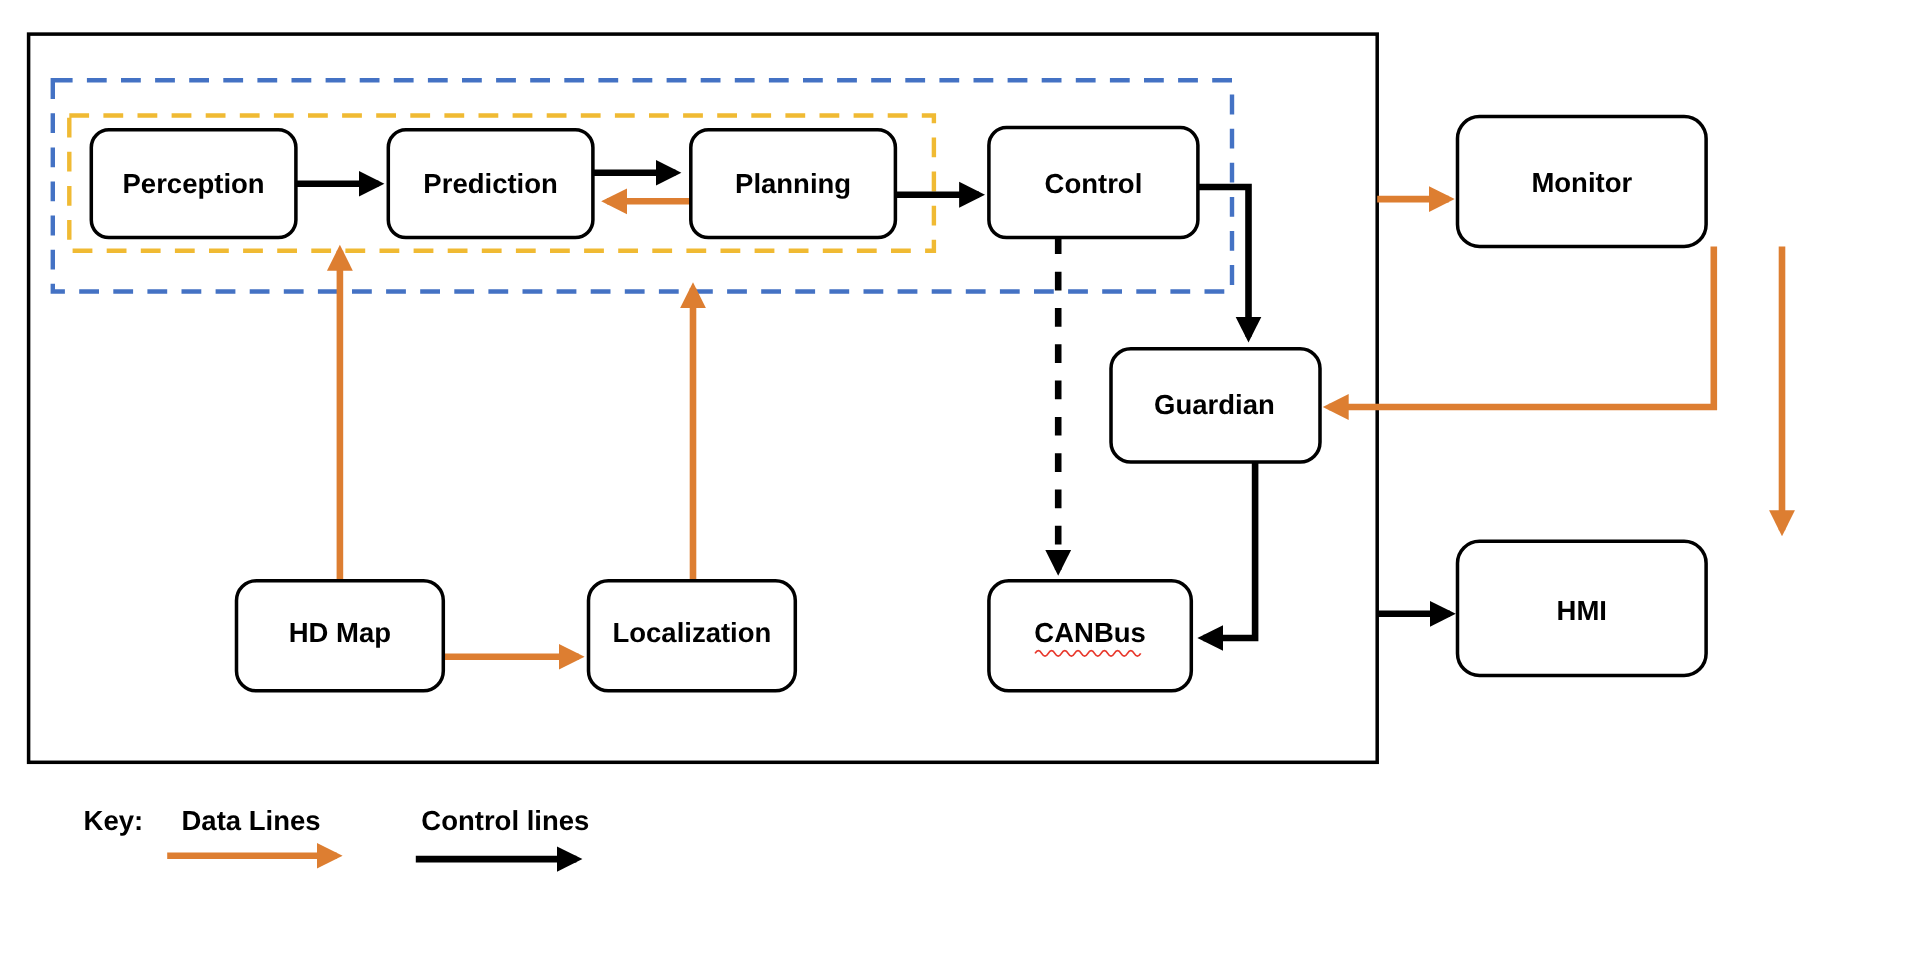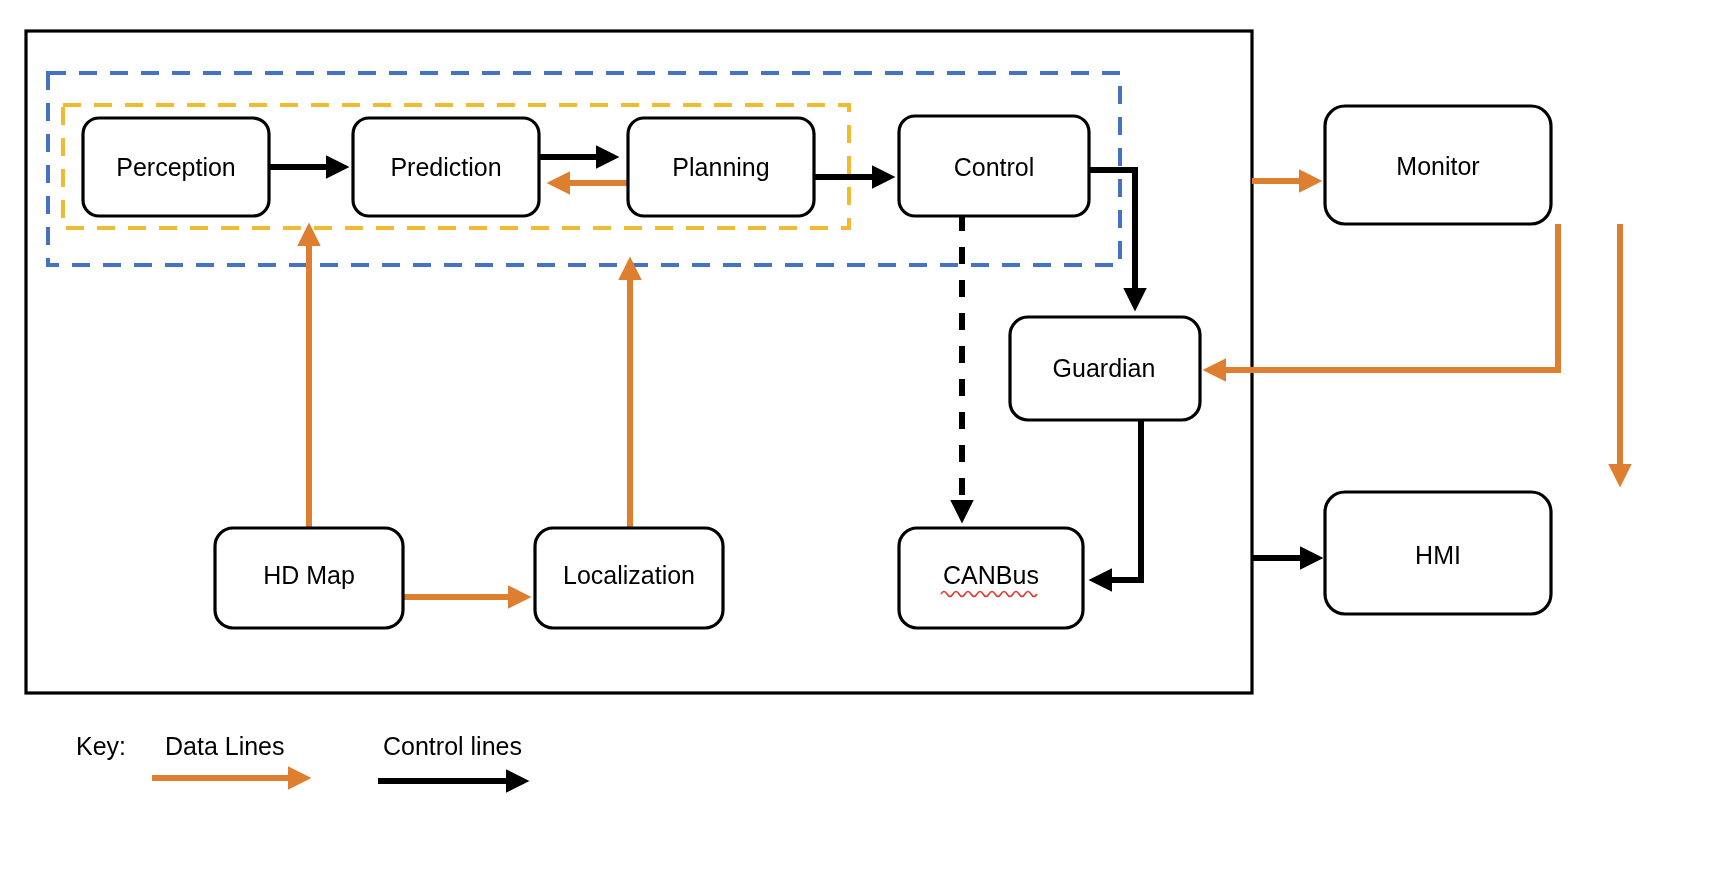--- a/index.html
+++ b/index.html
@@ -19,6 +19,7 @@
     width: 1588px;
     height: 882px;
     background: #ffffff;
+    font-weight: bold;
   }
   svg.diagram {
     position: absolute;

